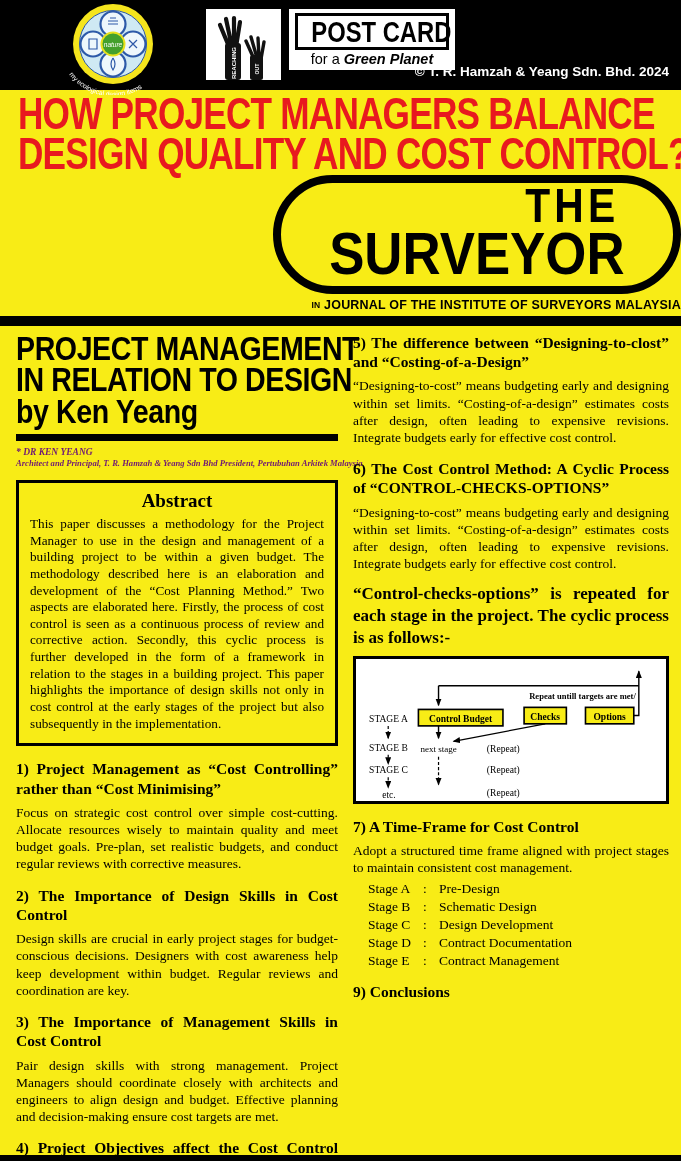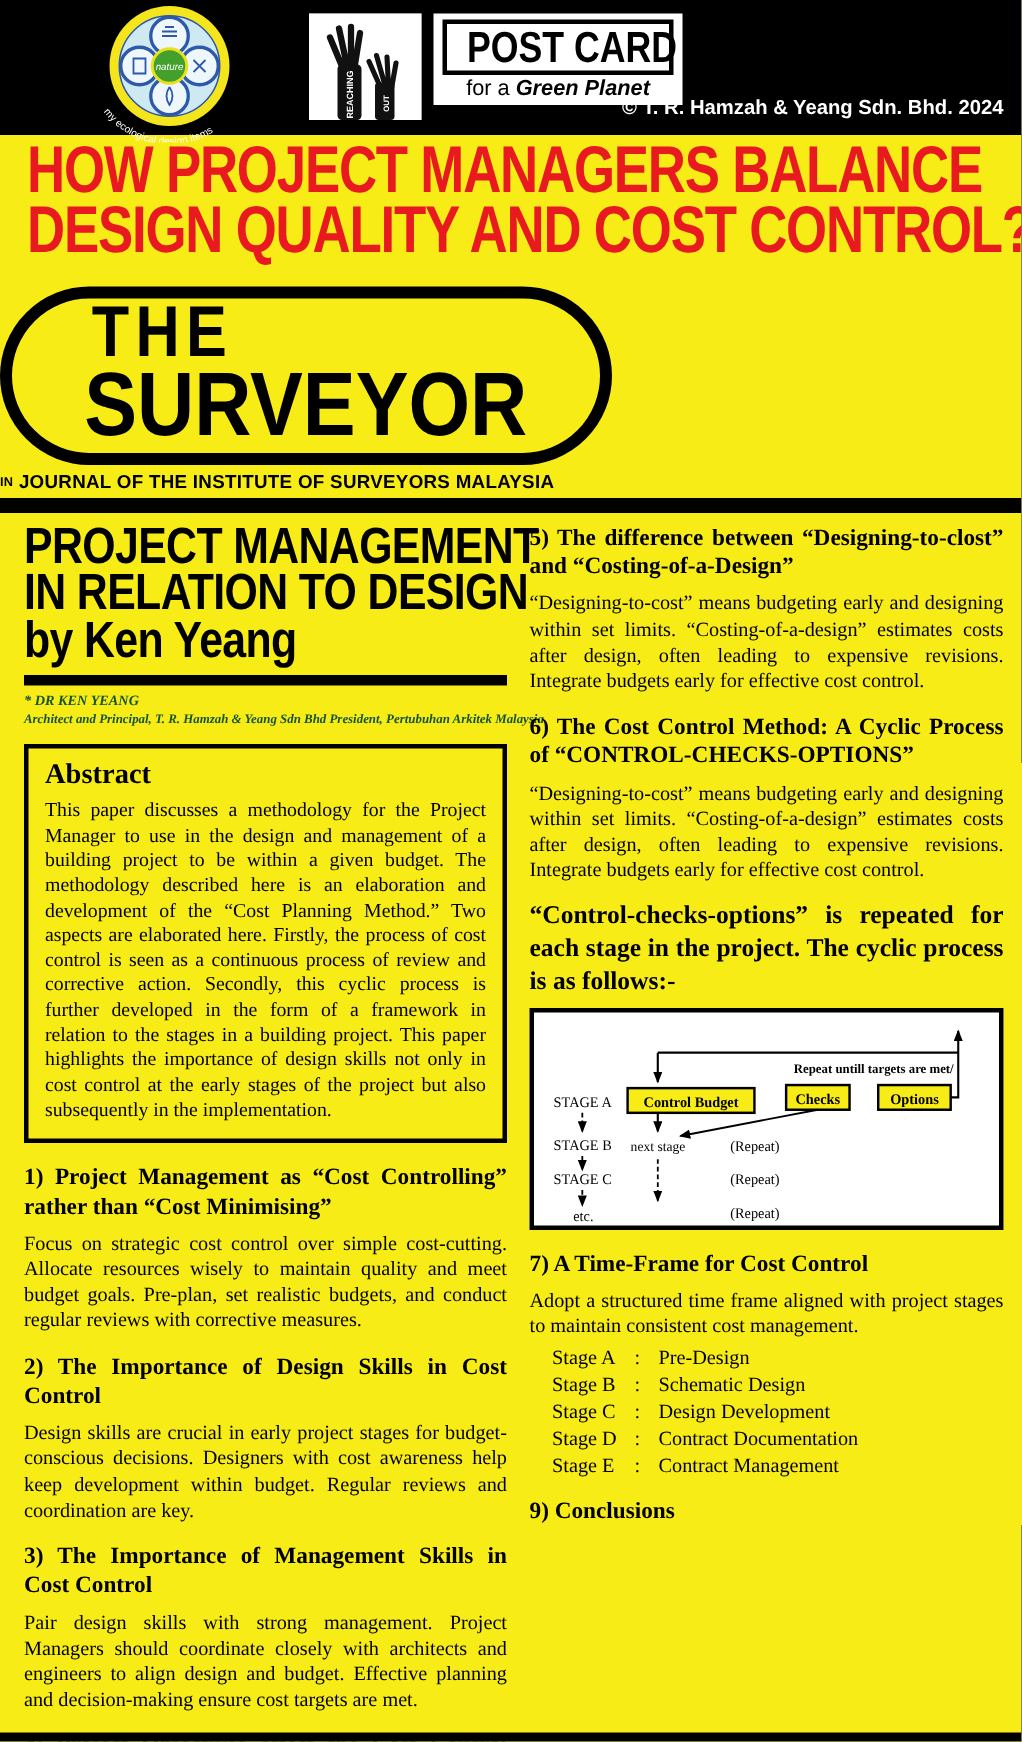--- a/index.html
+++ b/index.html
@@ -25,7 +25,7 @@
                 transform:scaleX(.80);transform-origin:left center;letter-spacing:-1px;}
 
   
-  .surveyor{text-align:left;margin-top:16px;}
+  .surveyor{text-align:right;margin-top:0;}
   .oval{display:inline-block;border:8px solid #000;border-radius:300px;padding:0 28px 8px;}
   .mast-the{display:block;font-family:"Liberation Sans",sans-serif;font-weight:bold;font-size:48px;
             line-height:.95;letter-spacing:5px;transform:scaleX(.85);transform-origin:center;}

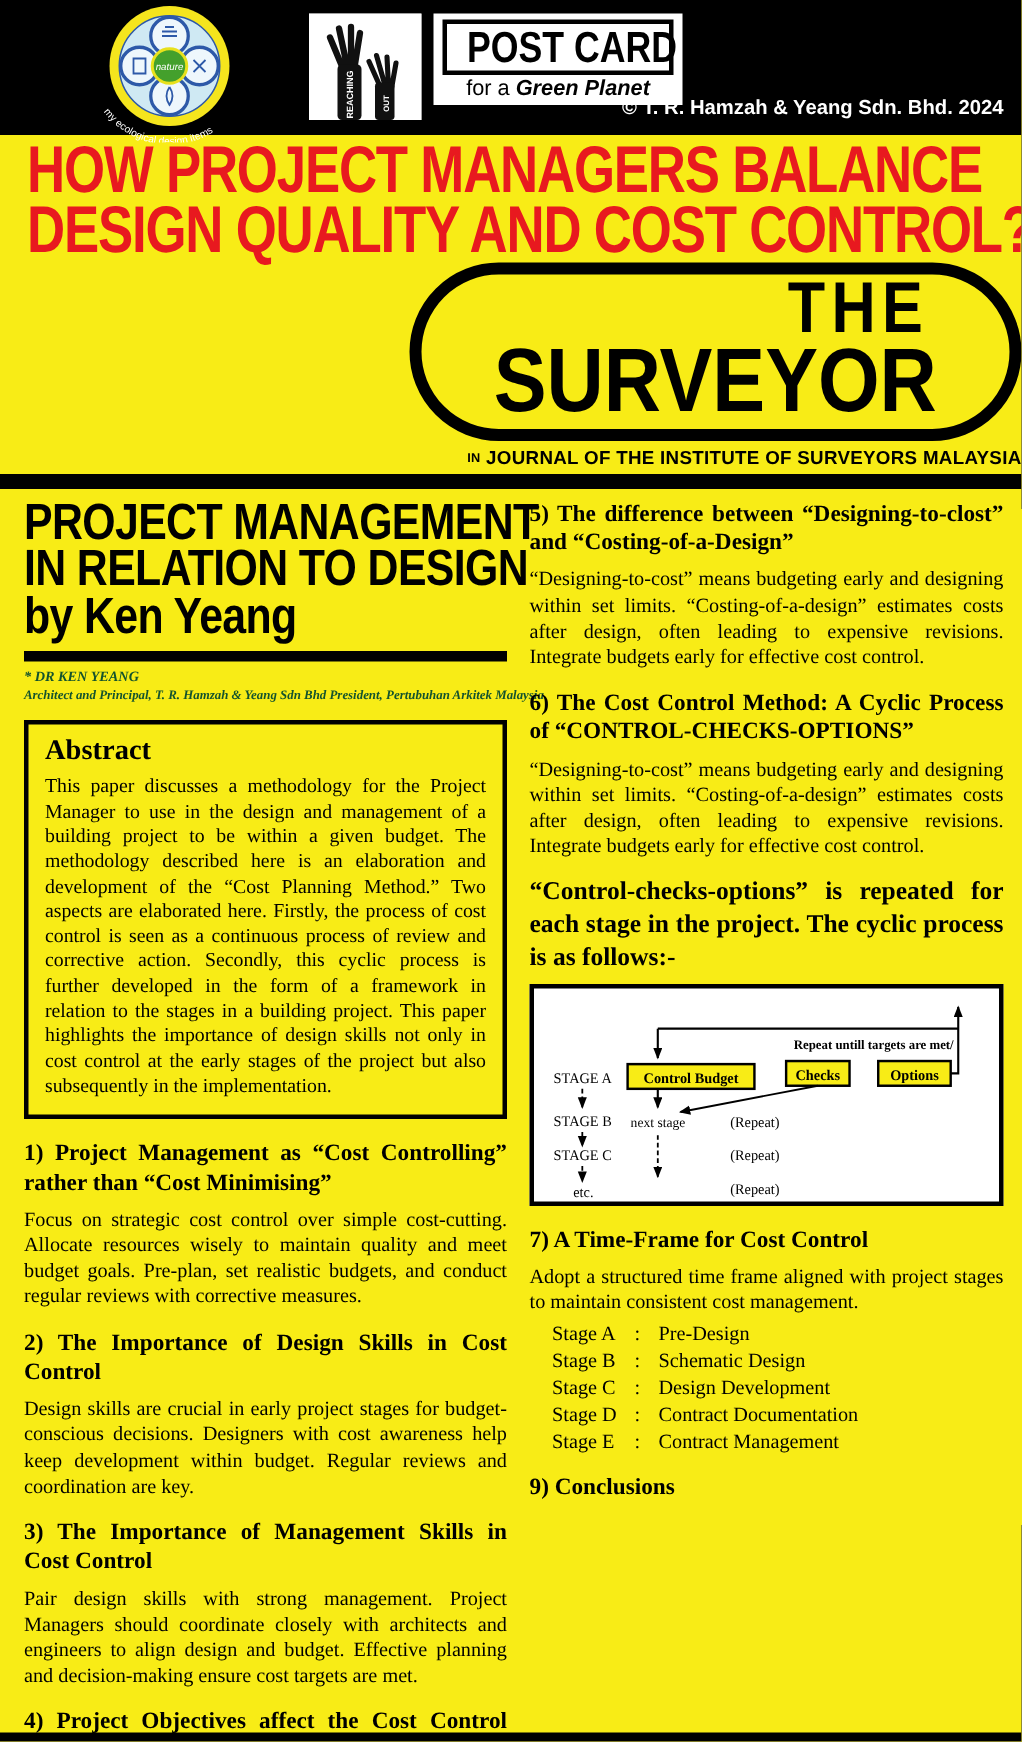--- a/index.html
+++ b/index.html
@@ -46,7 +46,7 @@
   .art-title .tl{display:block;font-family:"Liberation Sans",sans-serif;font-weight:bold;font-size:34px;
                  line-height:.93;white-space:nowrap;transform:scaleX(.84);transform-origin:left center;letter-spacing:-.5px;}
   .title-bar{height:7px;background:#000;margin:6px 0 5px;}
-  .author{color:#14532d;font-style:italic;line-height:1.3;}
+  .author{color:#701a75;font-style:italic;line-height:1.3;}
   .author .a1{font-weight:bold;font-size:9.5px;}
   .author .a2{font-weight:bold;font-size:8.6px;white-space:nowrap;}
 

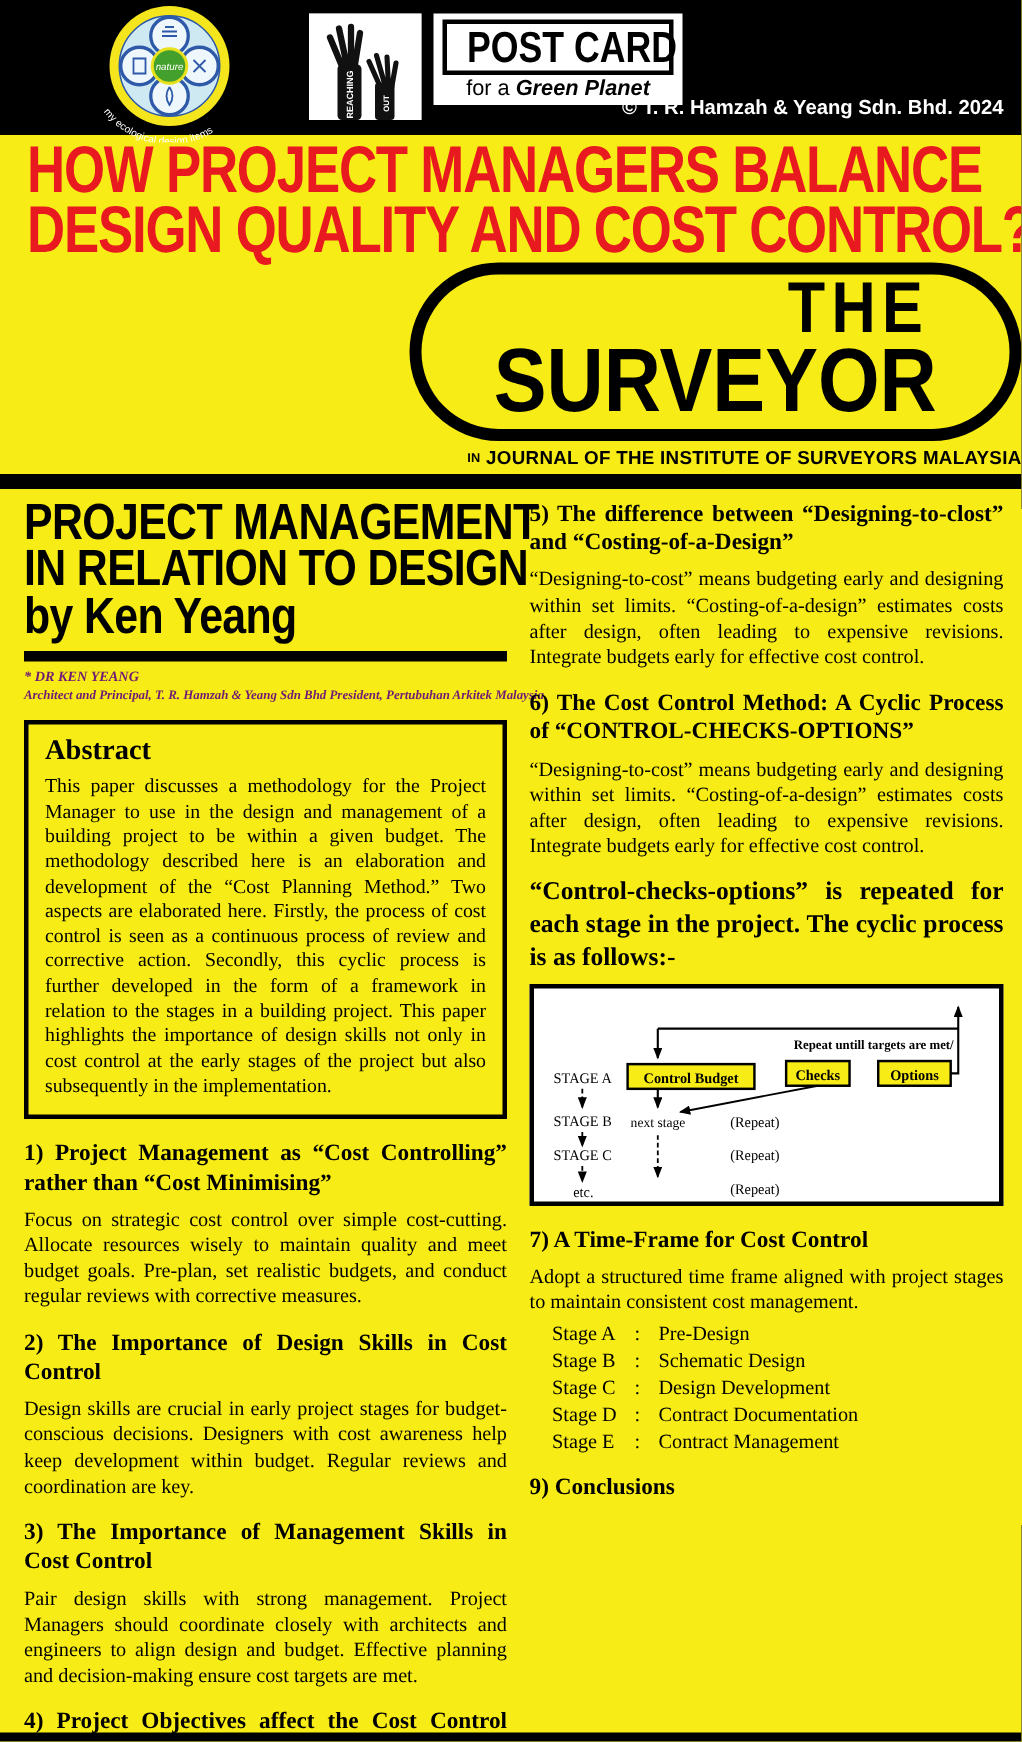--- a/index.html
+++ b/index.html
@@ -51,7 +51,7 @@
   .author .a2{font-weight:bold;font-size:8.6px;white-space:nowrap;}
 
   .abstract-box{border:3px solid #000;margin-top:11px;padding:7px 11px 11px;}
-  .ab-title{font-weight:bold;font-size:19px;margin:0 0 4px;}
+  .ab-title{font-weight:bold;font-size:19px;margin:0 0 4px;text-align:center;}
   .ab-body{margin:0;font-size:13.2px;line-height:1.26;text-align:justify;}
 
   .sec-h{font-size:15.5px;font-weight:bold;line-height:1.25;text-align:justify;margin:13px 0 6px;}

